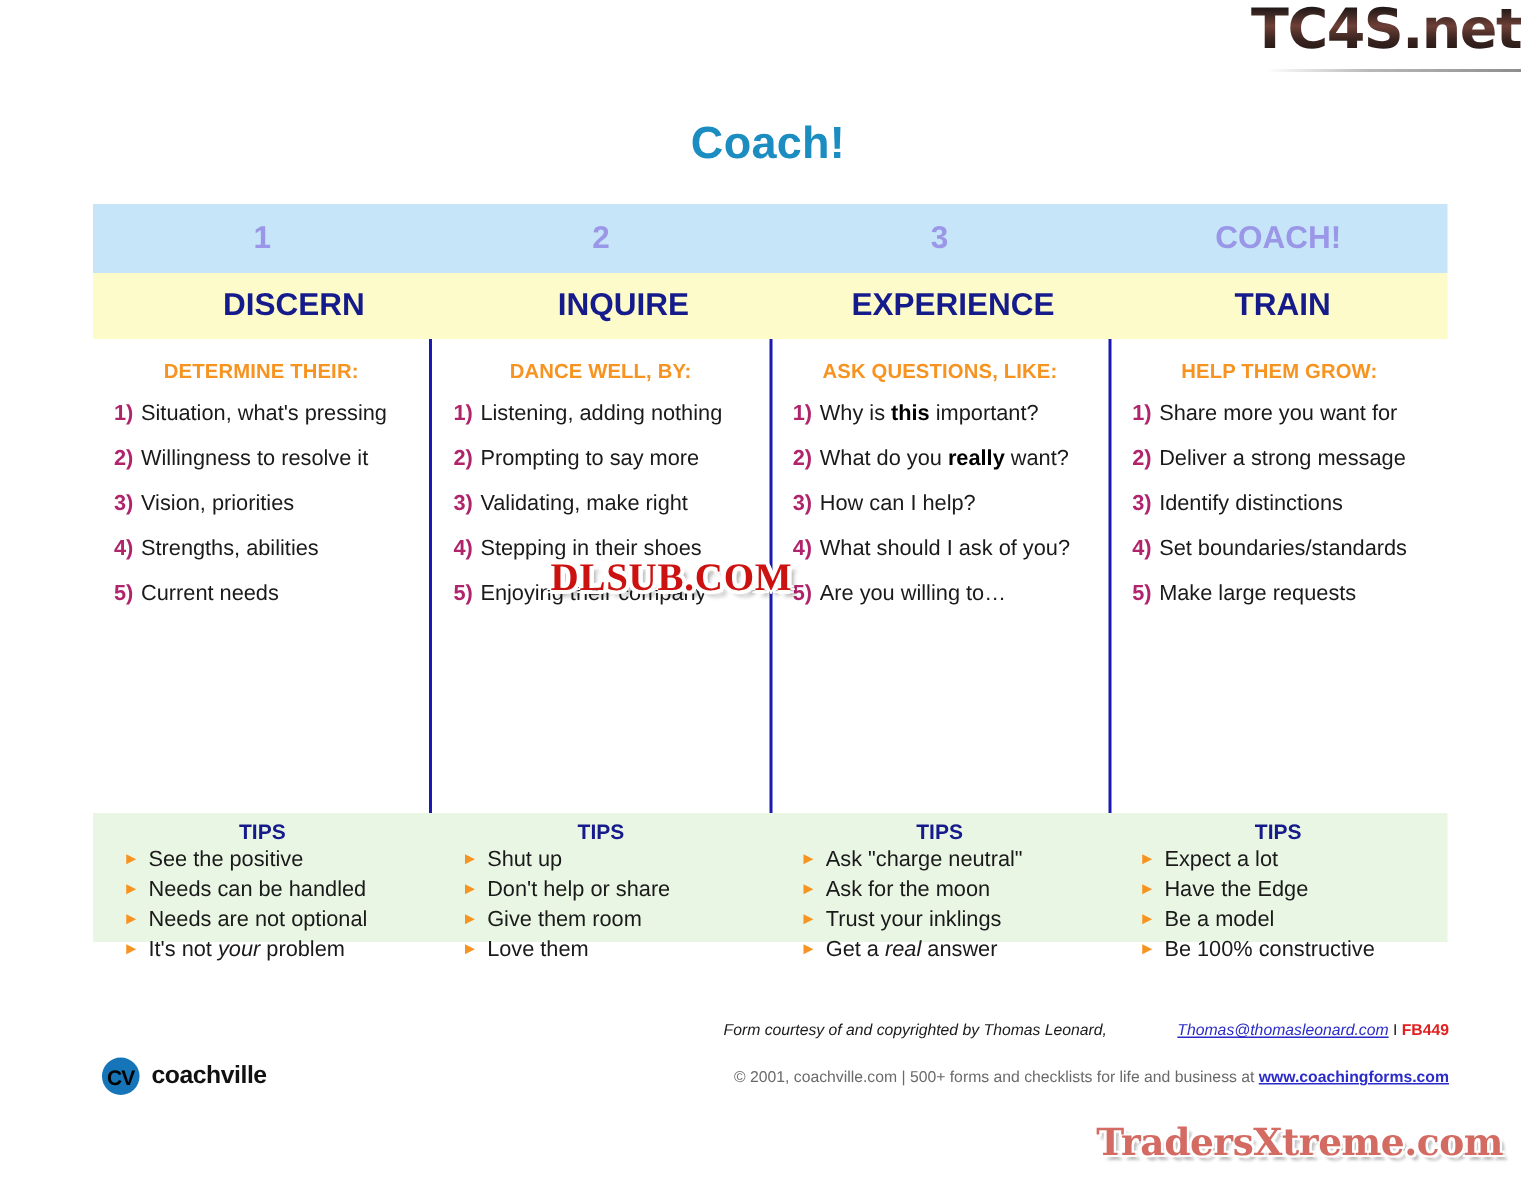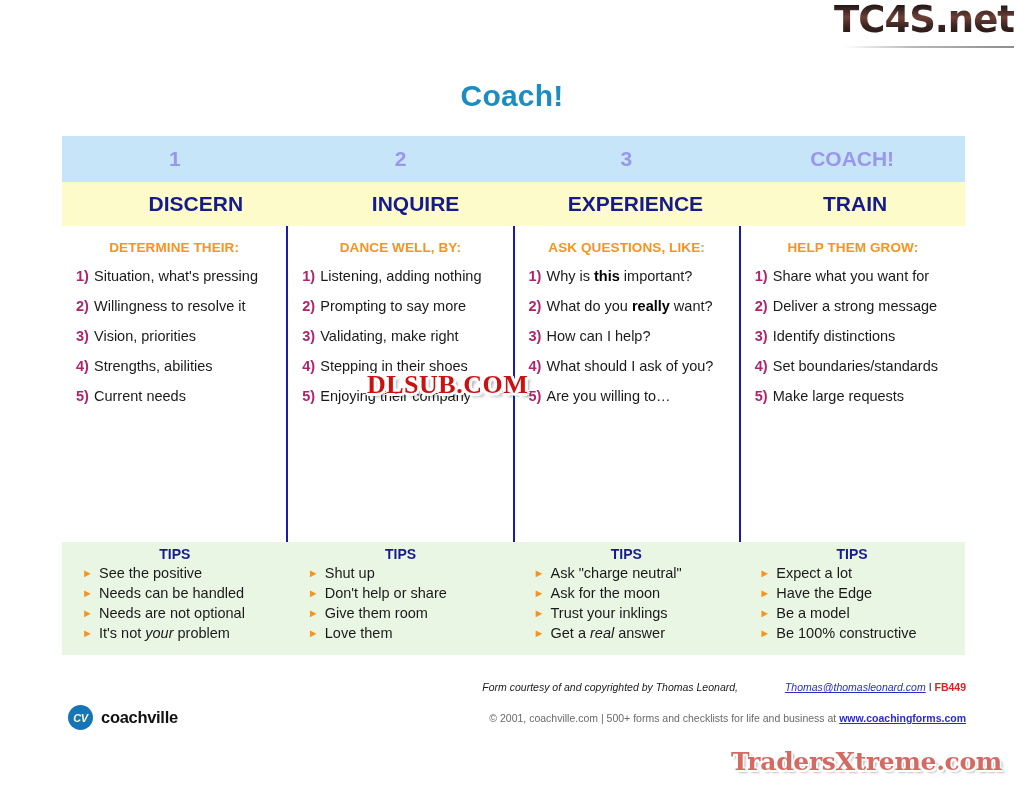--- a/index.html
+++ b/index.html
@@ -248,7 +248,7 @@
       <ul class="items">
         <li>
             <span class="num">1)</span>
-            <span class="txt">Share what you want for</span>
+            <span class="txt">Share more you want for</span>
           </li>
         <li>
             <span class="num">2)</span>

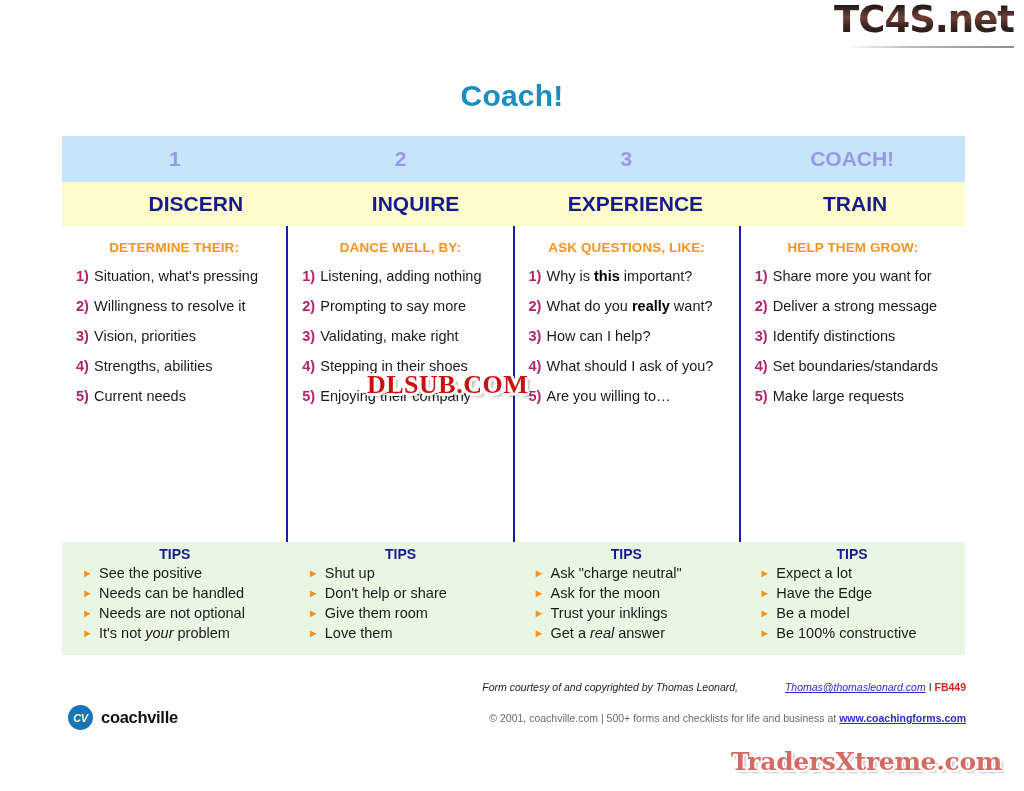--- a/index.html
+++ b/index.html
@@ -75,7 +75,7 @@
   ul.items li .txt b{font-weight:bold;color:#000;}
 
   
-  #tips-band{display:flex;background:#eaf6e4;height:113px;}
+  #tips-band{display:flex;background:#eaf6e4;height:86px;}
   .tipcol{flex:1 1 0;padding:0 6px;box-sizing:border-box;}
   .tip-head{
     text-align:center;font-size:14px;font-weight:bold;color:#161b8c;

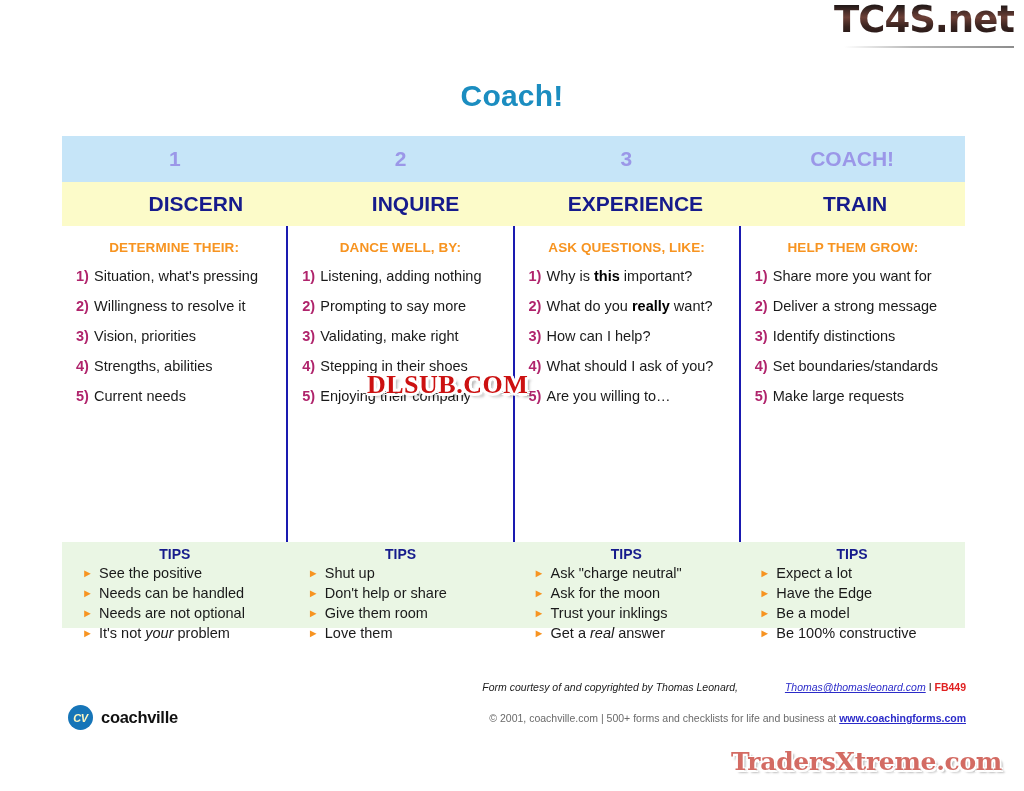--- a/index.html
+++ b/index.html
@@ -109,8 +109,8 @@
   #cv-logo{position:absolute;left:68px;top:705px;display:flex;align-items:center;}
   #cv-badge{
     width:25px;height:25px;border-radius:50%;
-    background:#1675b8;color:#fef9c3;font-size:11px;font-weight:bold;
-    display:flex;align-items:center;justify-content:center;letter-spacing:-.5px;font-style:italic;
+    background:#1675b8;color:#000000;font-size:14px;font-weight:bold;
+    display:flex;align-items:center;justify-content:center;letter-spacing:-.5px;
   }
   #cv-word{
     margin-left:8px;font-size:16.5px;font-weight:bold;color:#111;letter-spacing:-.3px;

